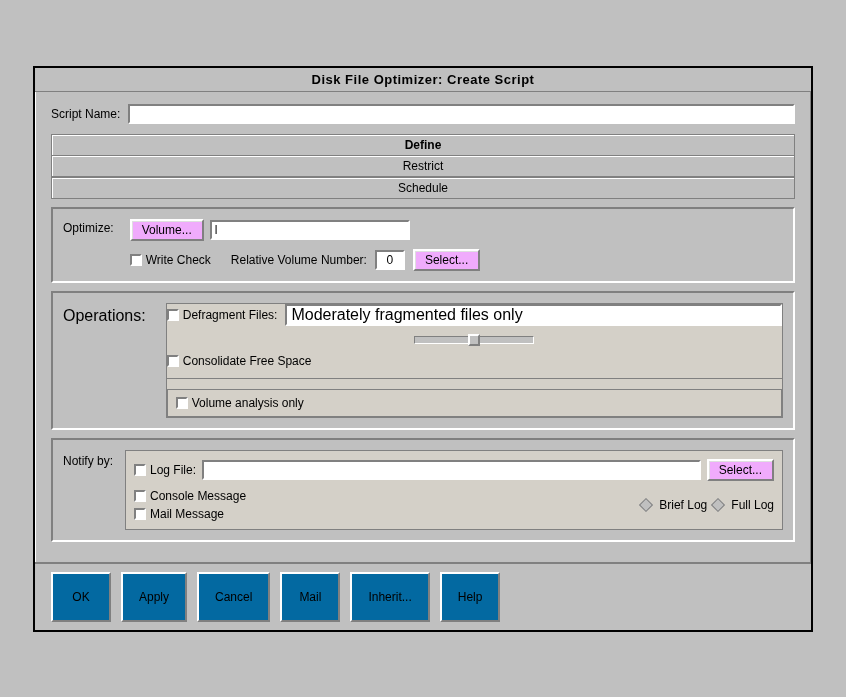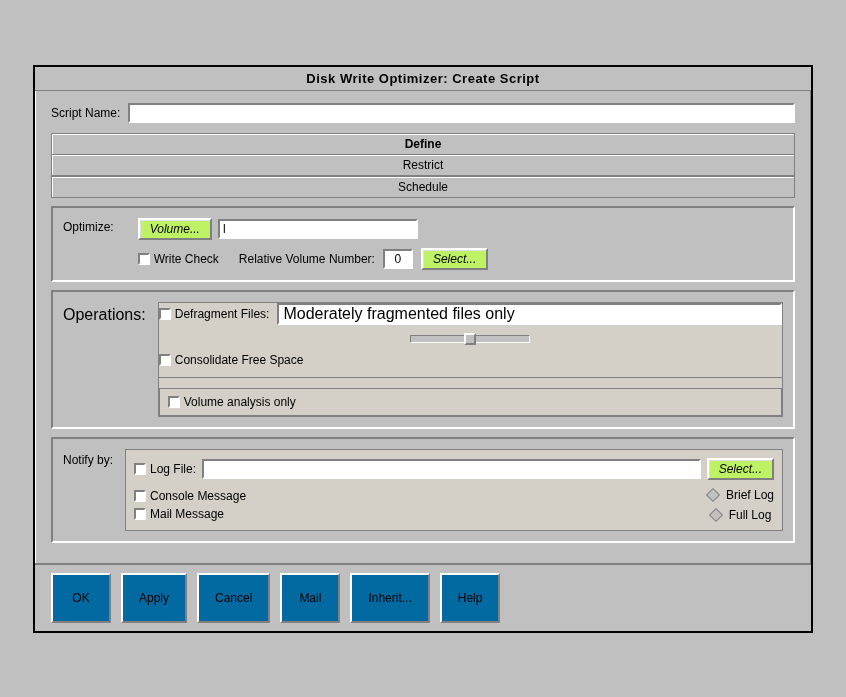--- a/index.html
+++ b/index.html
@@ -385,7 +385,7 @@
 <div class="window">
 
   <div class="title-bar">
-    <span>Disk Write Optimizer: Create Script</span>
+    <span>Disk File Optimizer: Create Script</span>
   </div>
 
   <div class="window-content">

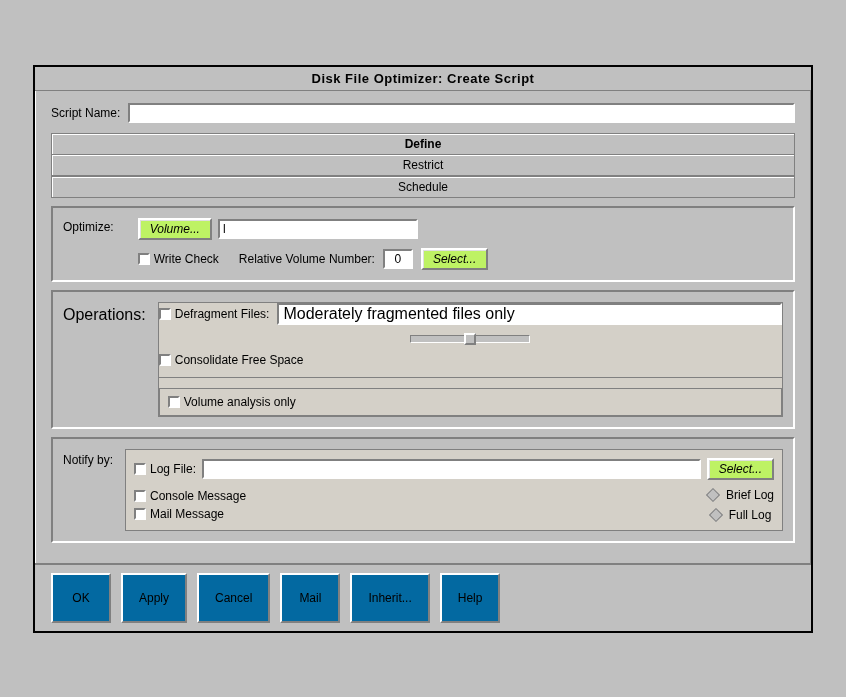--- a/index.html
+++ b/index.html
@@ -105,7 +105,7 @@
 
     .optimize-label {
       font-size: 12px;
-      margin-right: 8px;
+      margin-right: 0;
       white-space: nowrap;
       padding-top: 2px;
     }

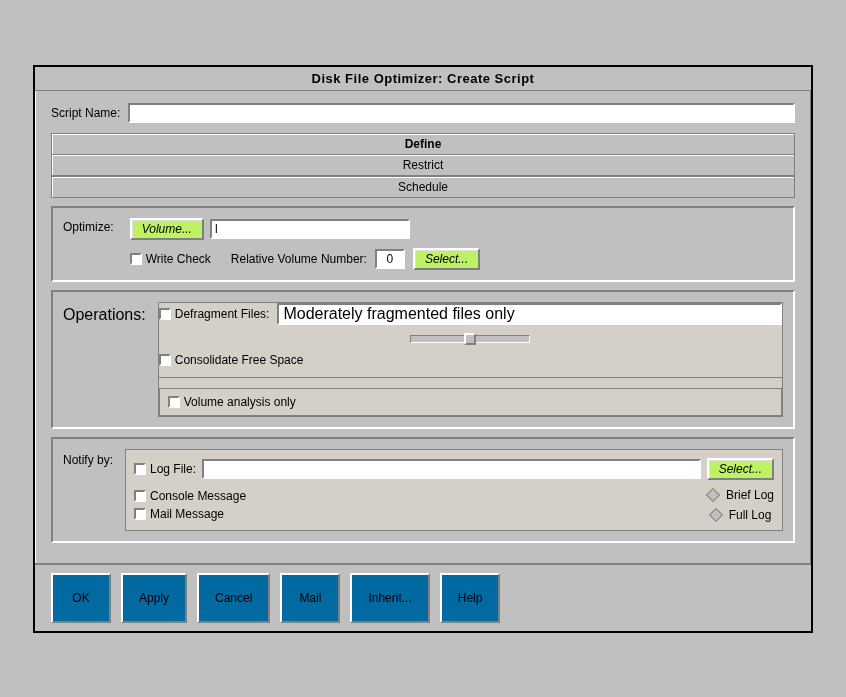--- a/index.html
+++ b/index.html
@@ -157,11 +157,10 @@
       padding: 2px 10px;
       border: 2px solid;
       border-color: #fff #808080 #808080 #fff;
-      background: #bef264;
+      background: #f0abfc;
       font-size: 12px;
       cursor: pointer;
       box-shadow: inset 1px 1px #dfdfdf;
-      font-style: italic;
     }
 
     .text-input {

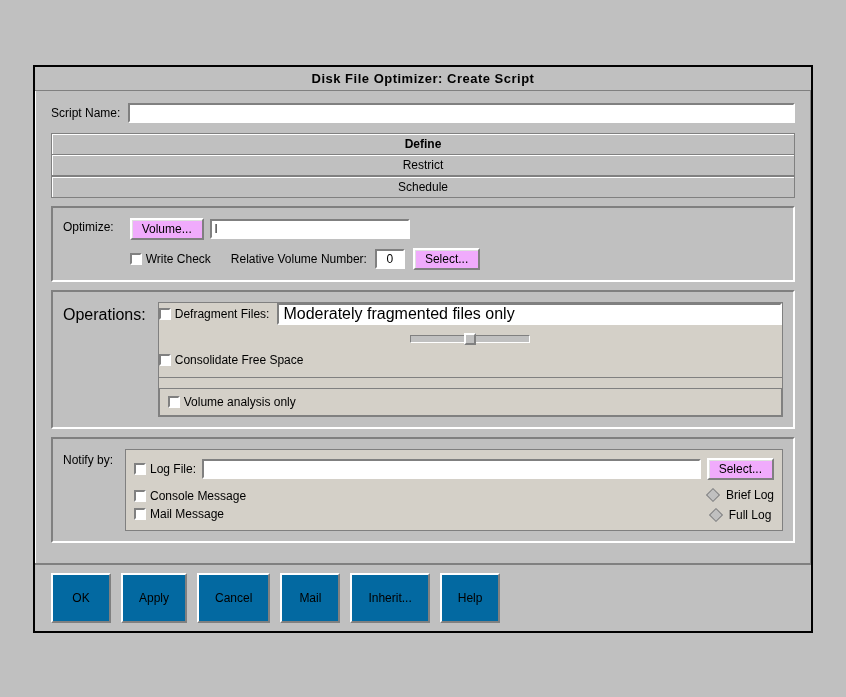--- a/index.html
+++ b/index.html
@@ -231,6 +231,7 @@
       display: flex;
       flex-direction: column;
       gap: 8px;
+      margin-left: 8px;
     }
 
     .defrag-row {

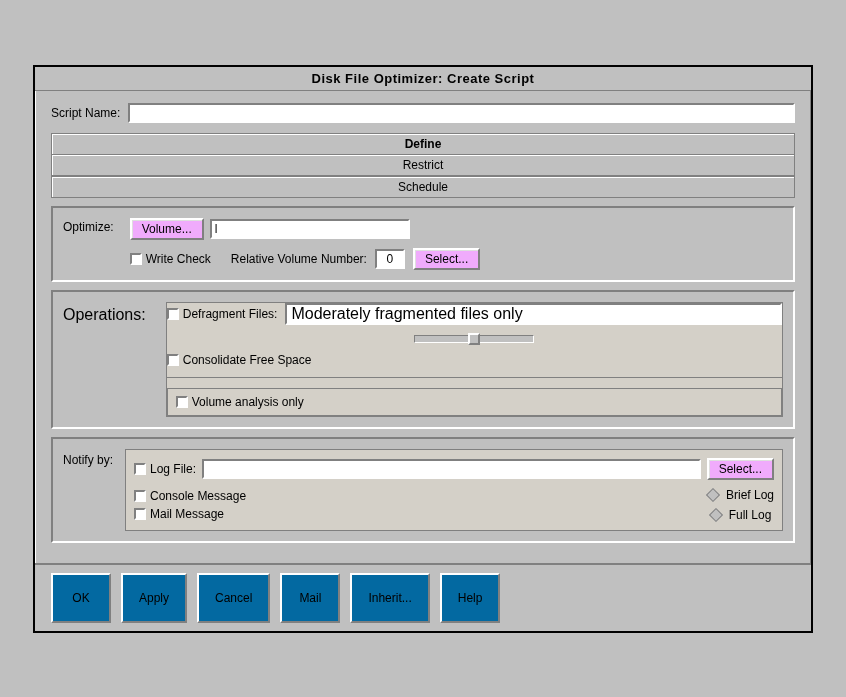--- a/index.html
+++ b/index.html
@@ -348,7 +348,6 @@
       display: flex;
       align-items: center;
       gap: 6px;
-      flex-direction: column;
     }
 
     

